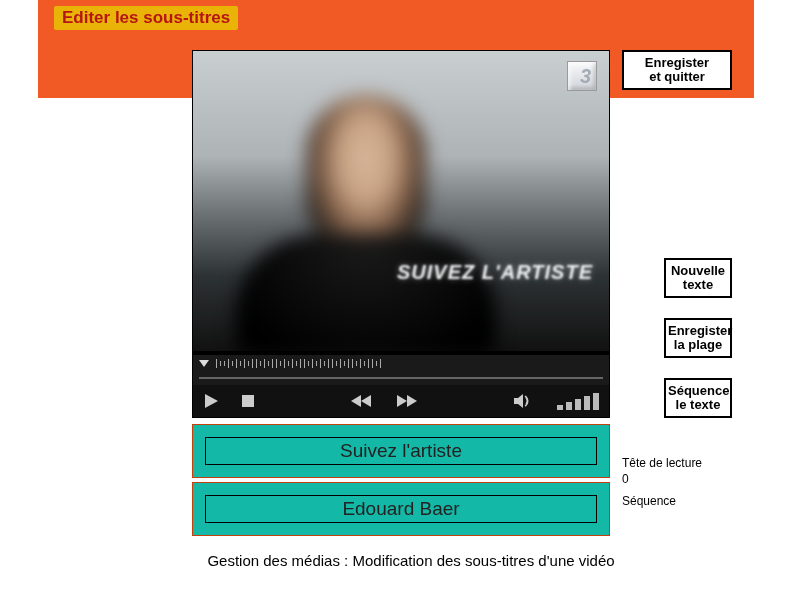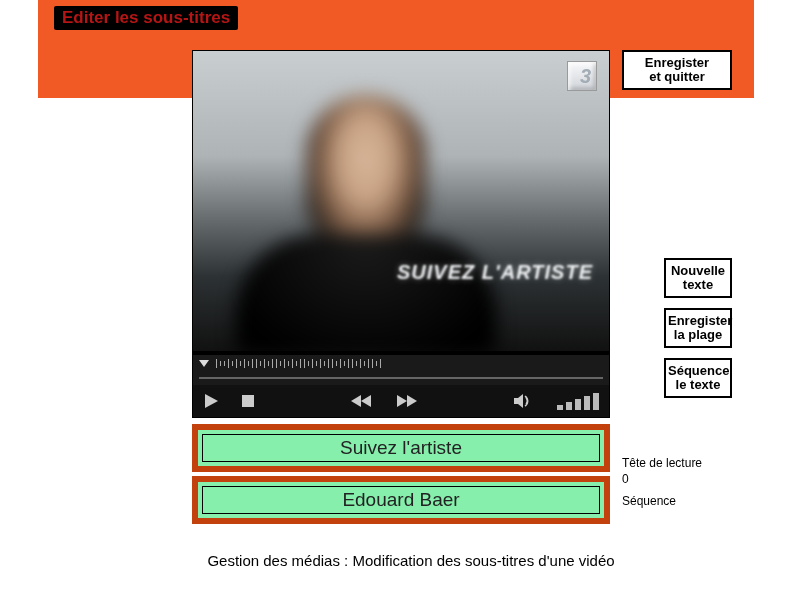--- a/index.html
+++ b/index.html
@@ -22,7 +22,7 @@
     position: absolute;
     left: 54px;
     top: 6px;
-    background: #000000;
+    background: #eab308;
     padding: 2px 8px;
     font-size: 17px;
     font-weight: bold;

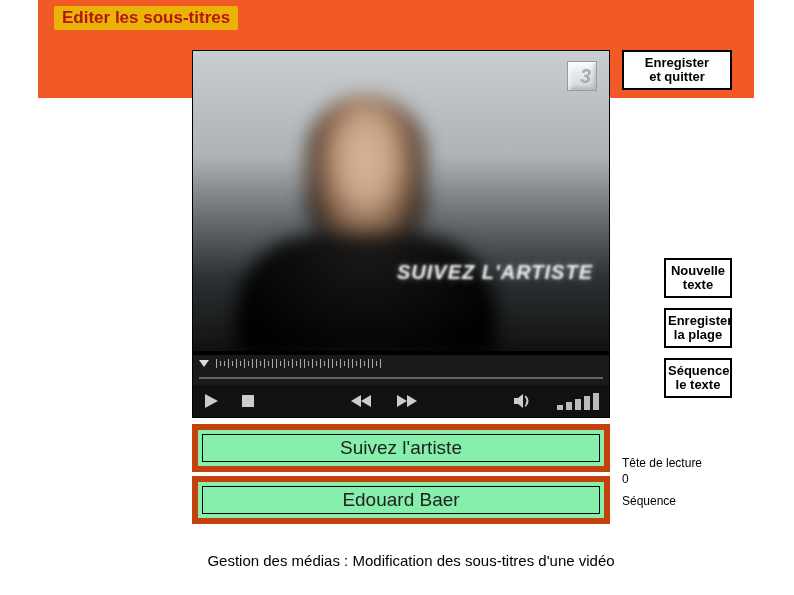--- a/index.html
+++ b/index.html
@@ -174,7 +174,7 @@
     font-size: 13px;
     line-height: 14px;
     padding: 4px 2px;
-    margin-bottom: 10px;
+    margin-bottom: 20px;
     cursor: pointer;
   }
   .side-group-2 { position:absolute; left:430px; top: 208px; width: 110px; padding-left: 42px; }

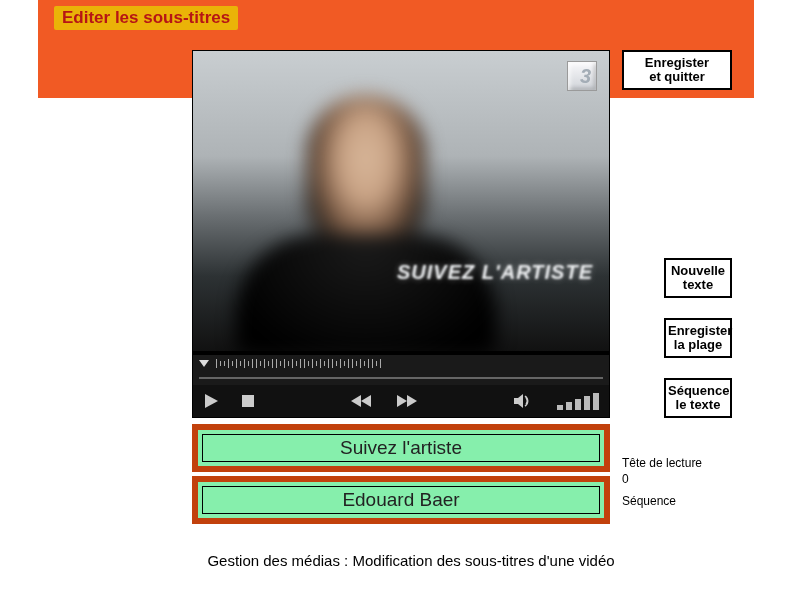--- a/index.html
+++ b/index.html
@@ -148,10 +148,10 @@
     width: 418px;
   }
   .text-box-outer {
-    border: 6px solid #c2410c;
-    padding: 4px;
+    border: 1px solid #c2410c;
+    padding: 12px;
     margin-bottom: 4px;
-    background: #86efac;
+    background: #14b8a6;
   }
   .text-box-inner {
     border: 1px solid #000;

